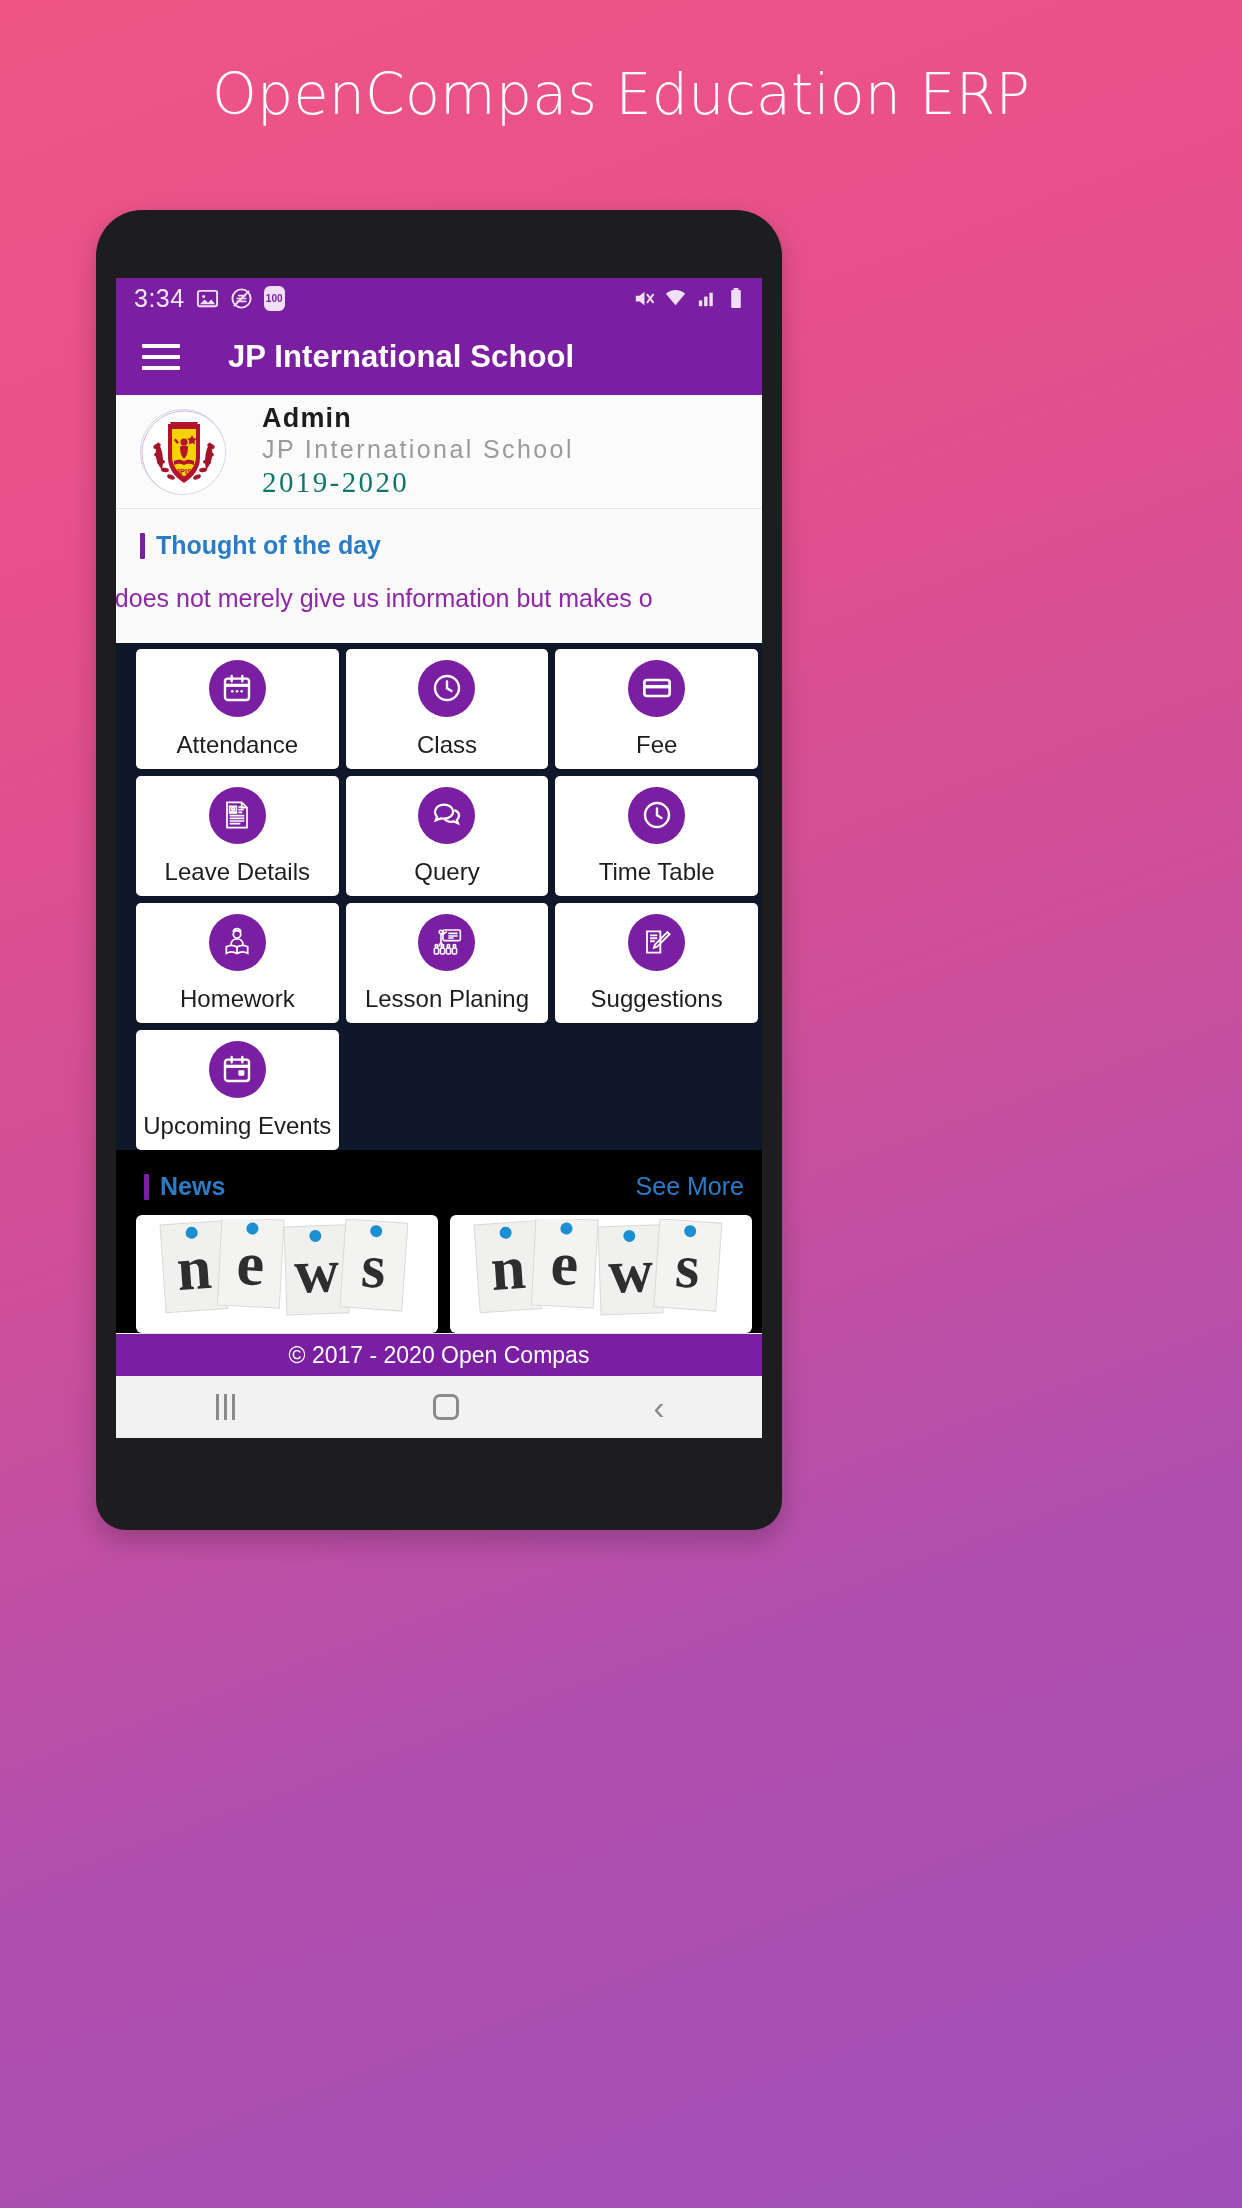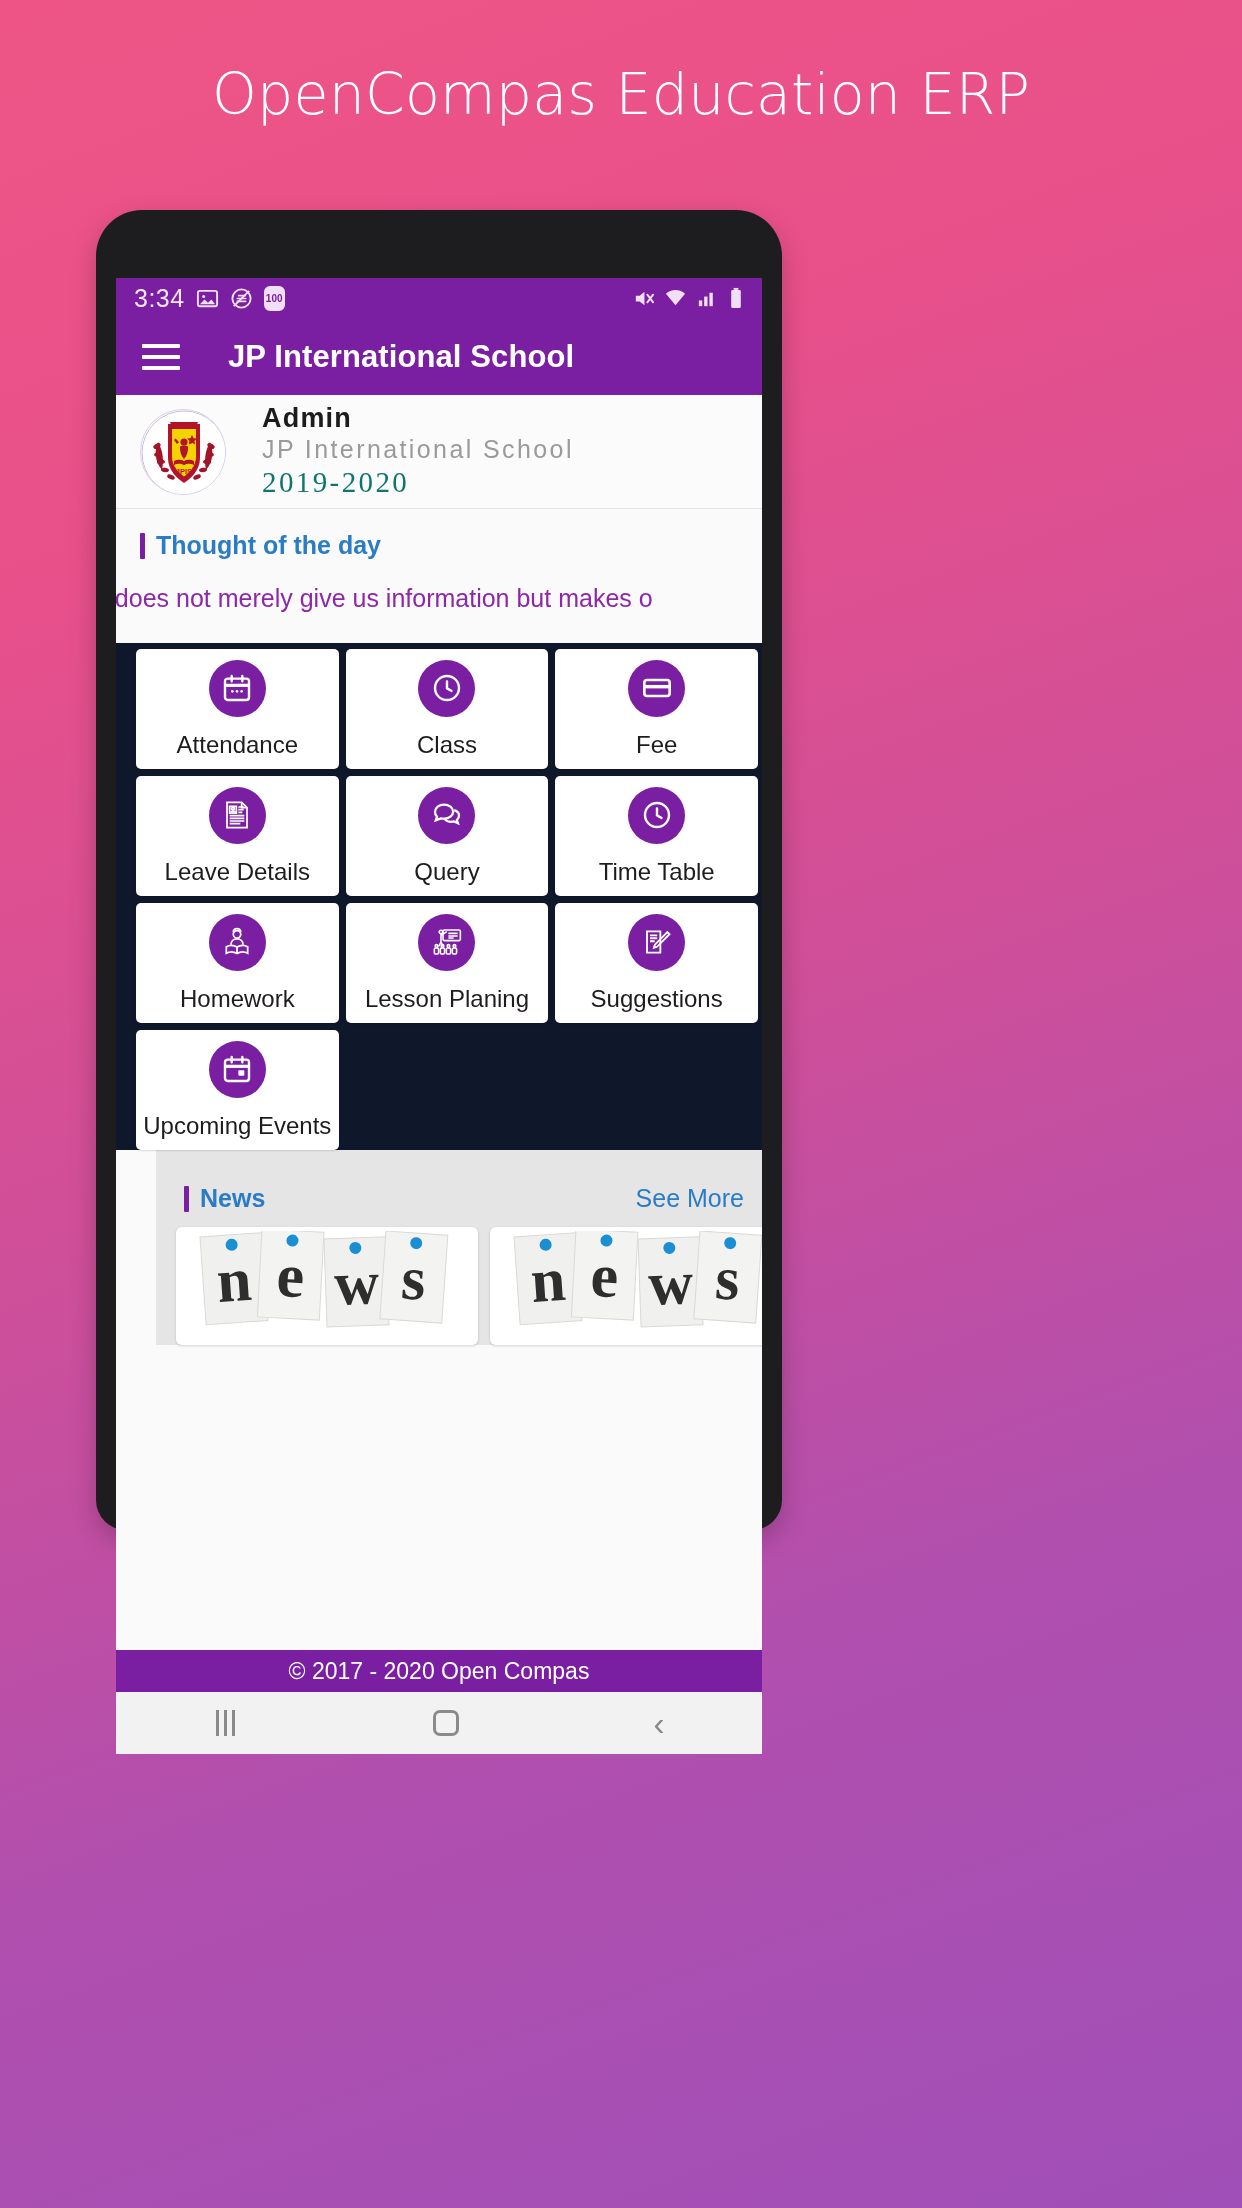--- a/index.html
+++ b/index.html
@@ -30,7 +30,7 @@
   }
   .screen{
     position:absolute; left:20px; top:68px;
-    width:646px; height:1476px;
+    width:646px; height:1160px;
     background:#fafafa;
     overflow:hidden;
   }

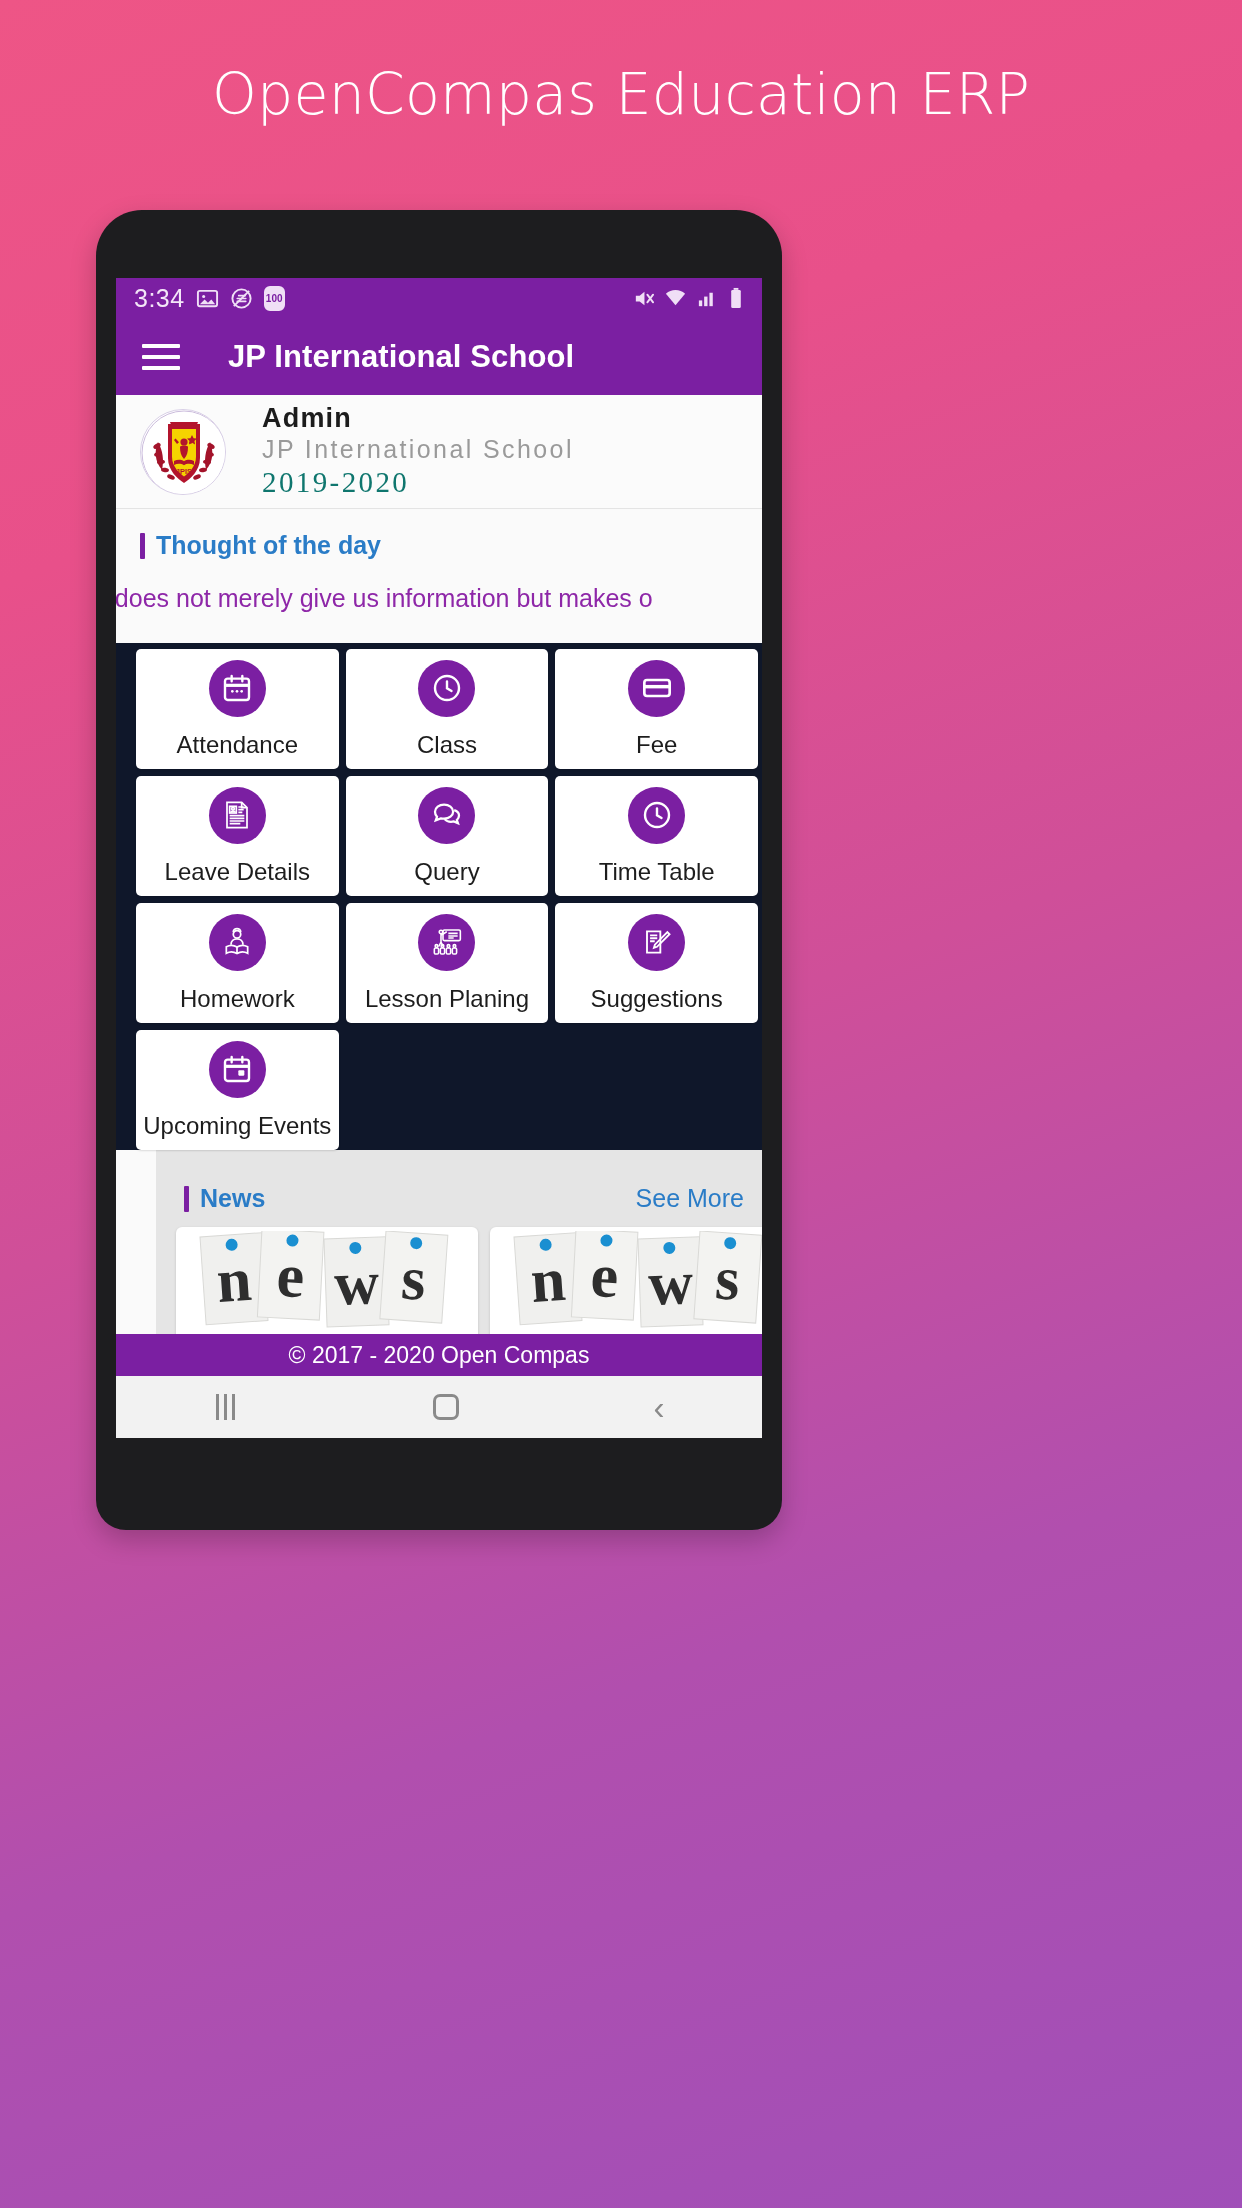--- a/index.html
+++ b/index.html
@@ -123,7 +123,7 @@
   }
 
   
-  .news-sec{ background:#e5e5e5; padding-top:34px;margin-left:40px; }
+  .news-sec{ background:#000000; padding-top:22px; }
   .news-head{
     display:flex; align-items:center; justify-content:space-between;
     padding:0 18px 0 24px;

